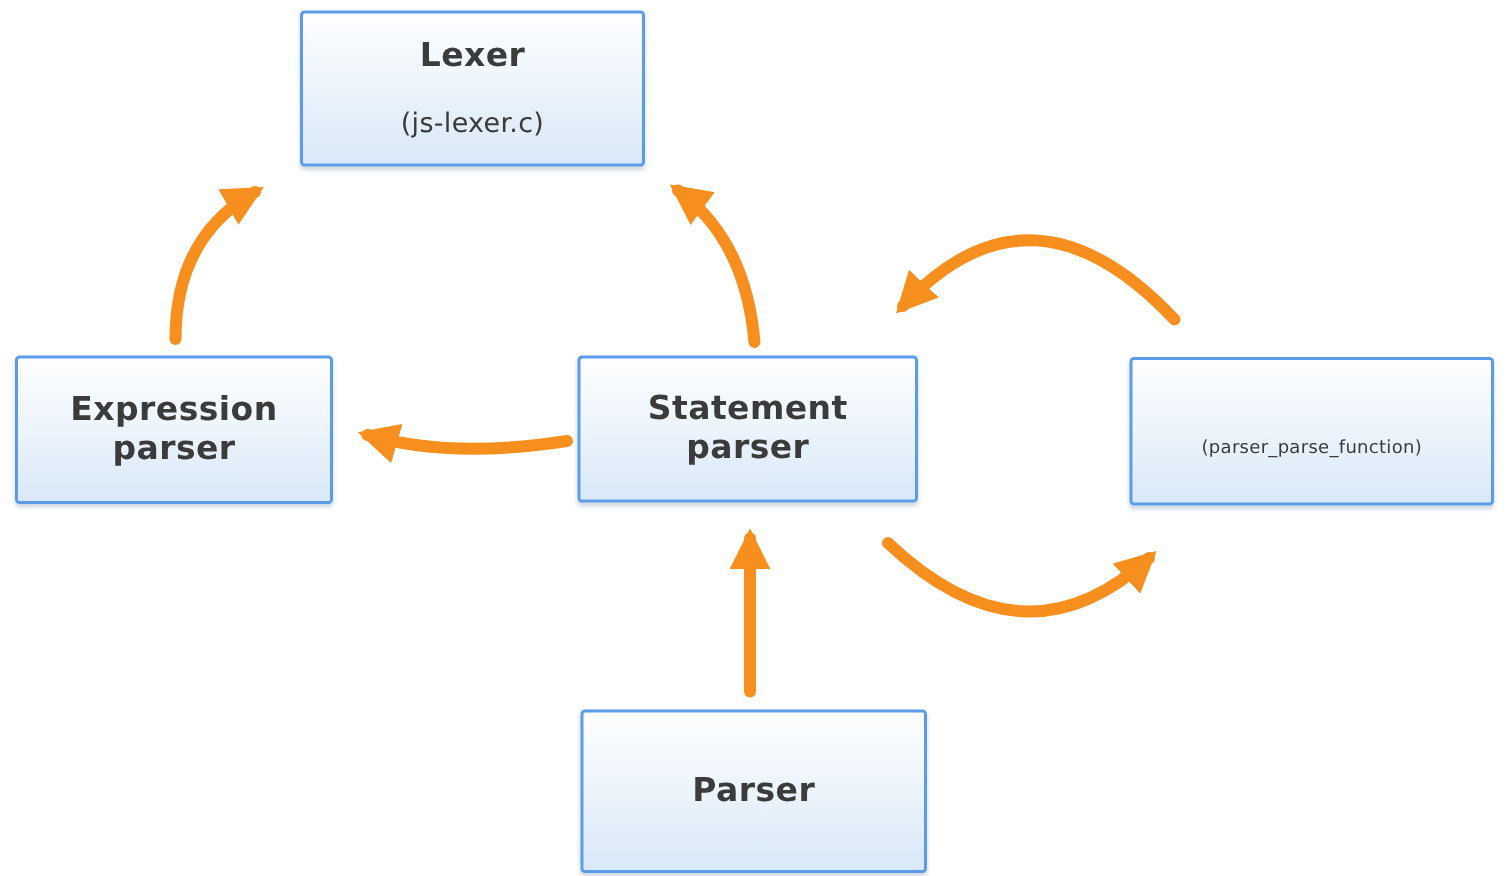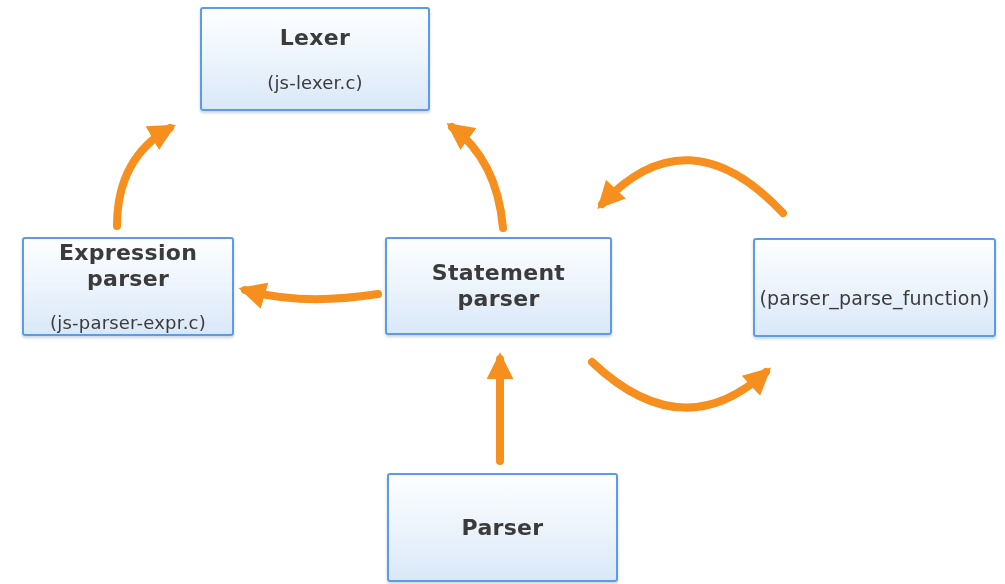--- a/index.html
+++ b/index.html
@@ -42,7 +42,7 @@
     <div class="subtitle">(js-lexer.c)</div>
   </div>
 
-  <div class="node" style="left:22px; top:237px; width:212px; height:99px">
+  <div class="node" style="left:10px; top:237px; width:212px; height:99px">
     <div class="title">Expression
 parser</div>
     <div class="subtitle">(js-parser-expr.c)</div>

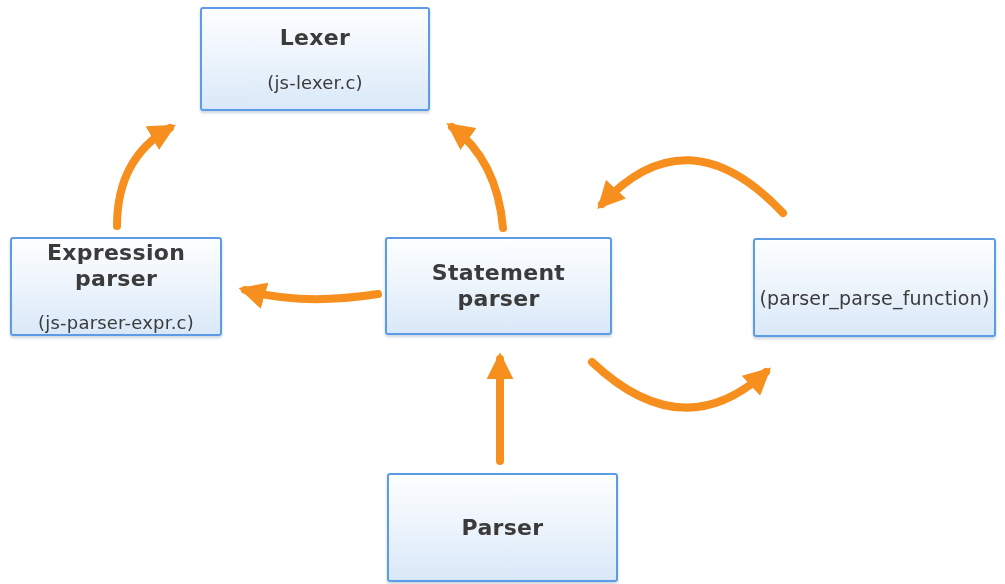--- a/index.html
+++ b/index.html
@@ -16,7 +16,7 @@
   .title { font-size:22px; font-weight:700; line-height:1.18; white-space:pre-line;
     letter-spacing:0.3px; }
   .subtitle { font-size:18px; font-weight:400; margin-top:21px; letter-spacing:0.2px; }
-  .node-function .subtitle { font-size:19px; }
+  .node-function .subtitle { font-size:12px; }
 </style>
 </head>
 <body>

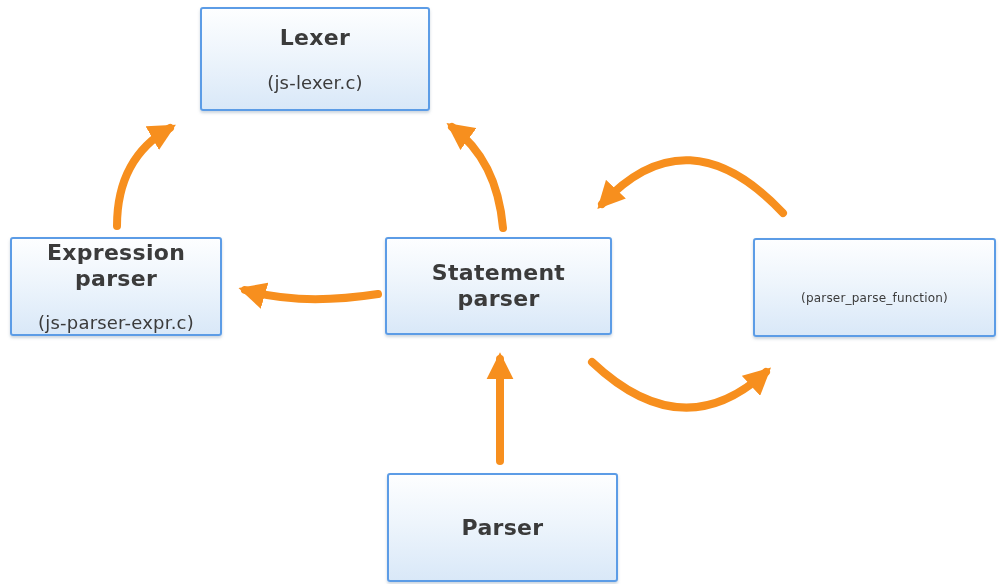--- a/index.html
+++ b/index.html
@@ -45,7 +45,6 @@
   <div class="node" style="left:10px; top:237px; width:212px; height:99px">
     <div class="title">Expression
 parser</div>
-    <div class="subtitle">(js-parser-expr.c)</div>
   </div>
 
   <div class="node" style="left:385px; top:237px; width:227px; height:98px">

